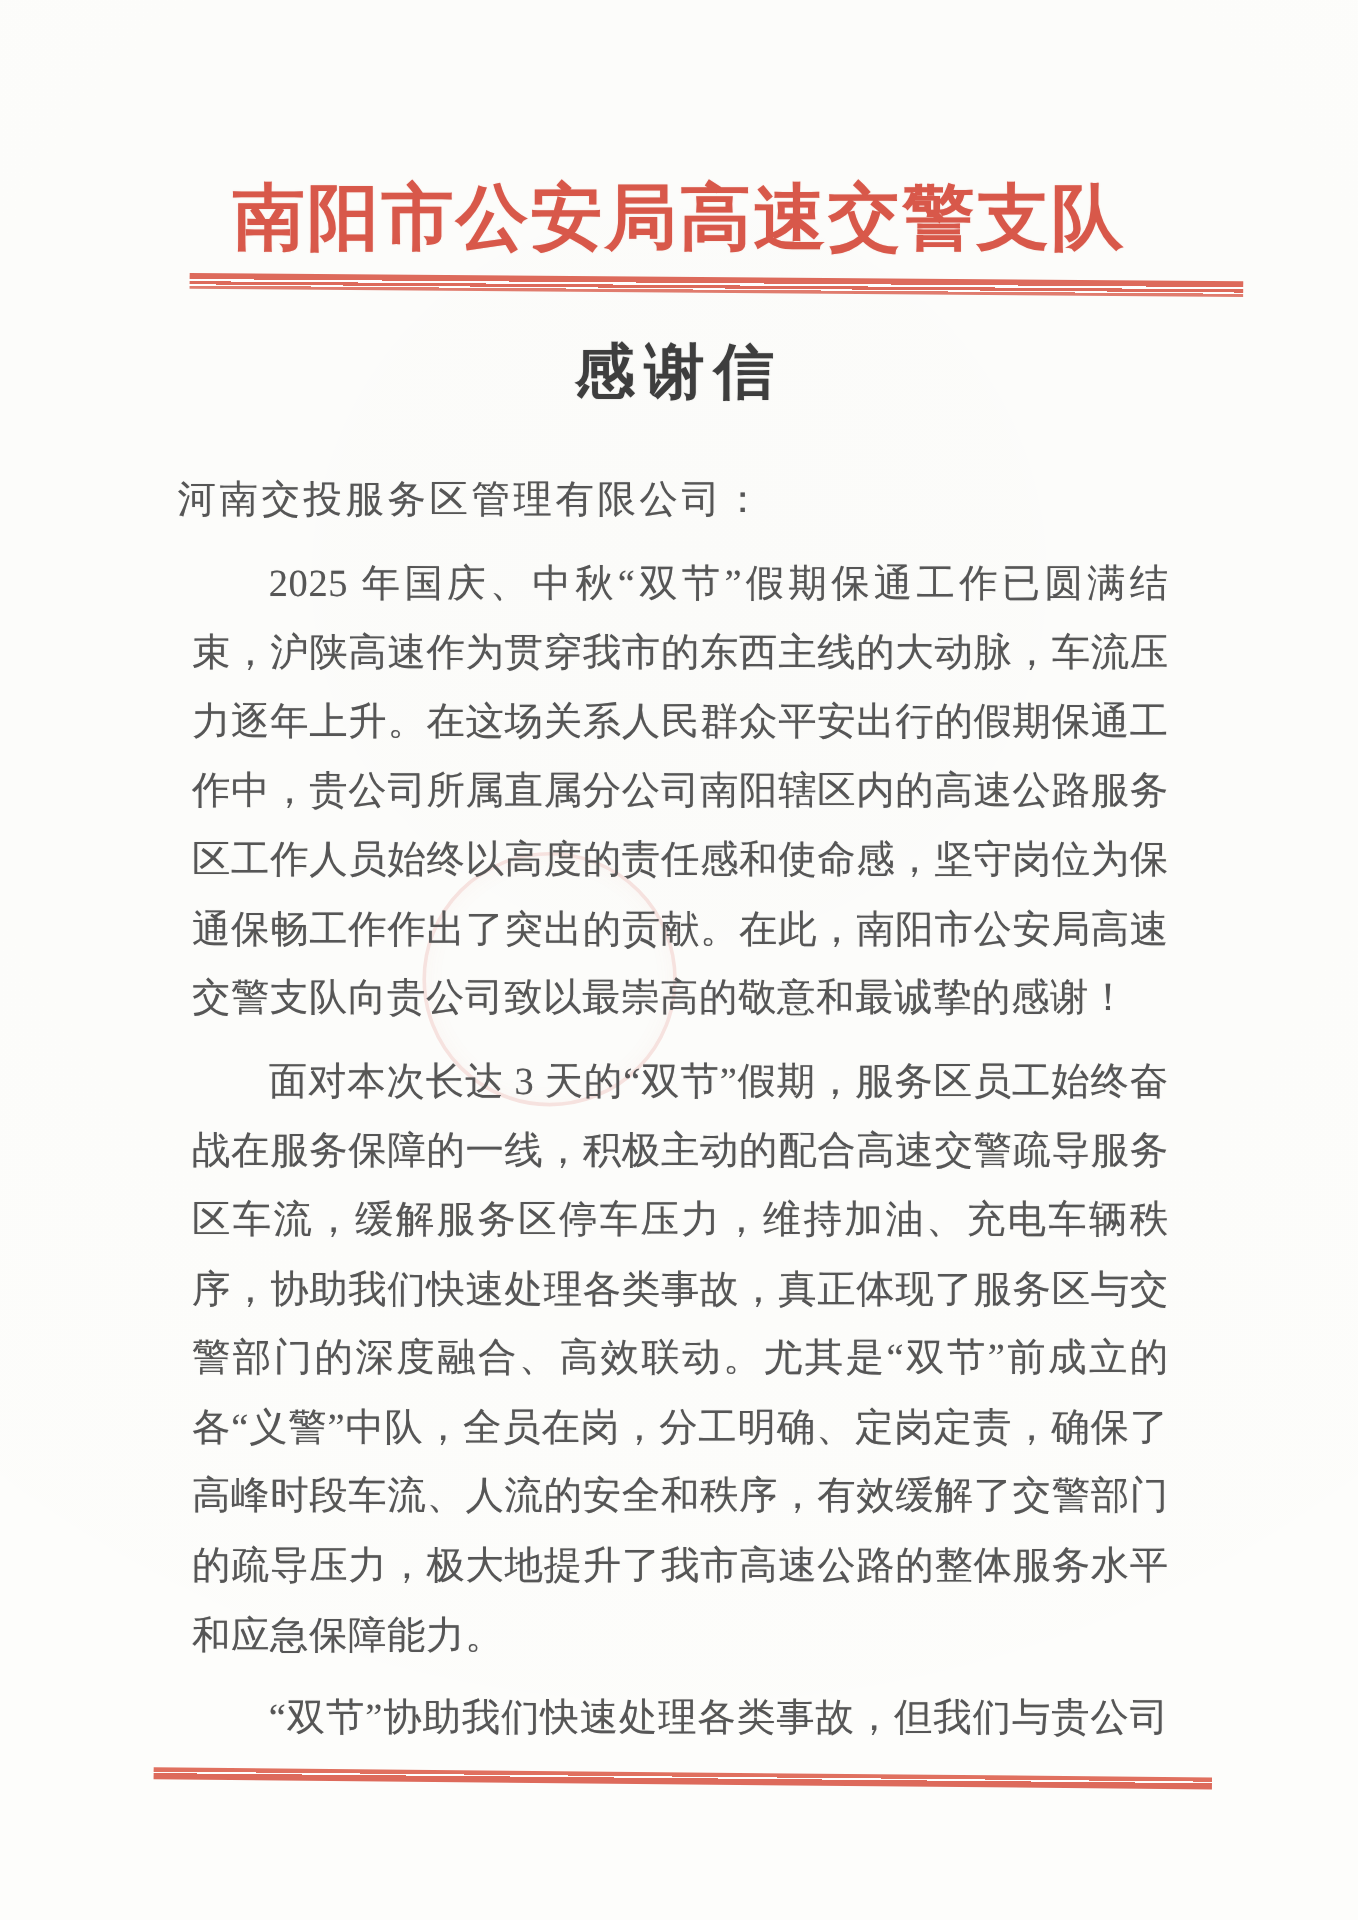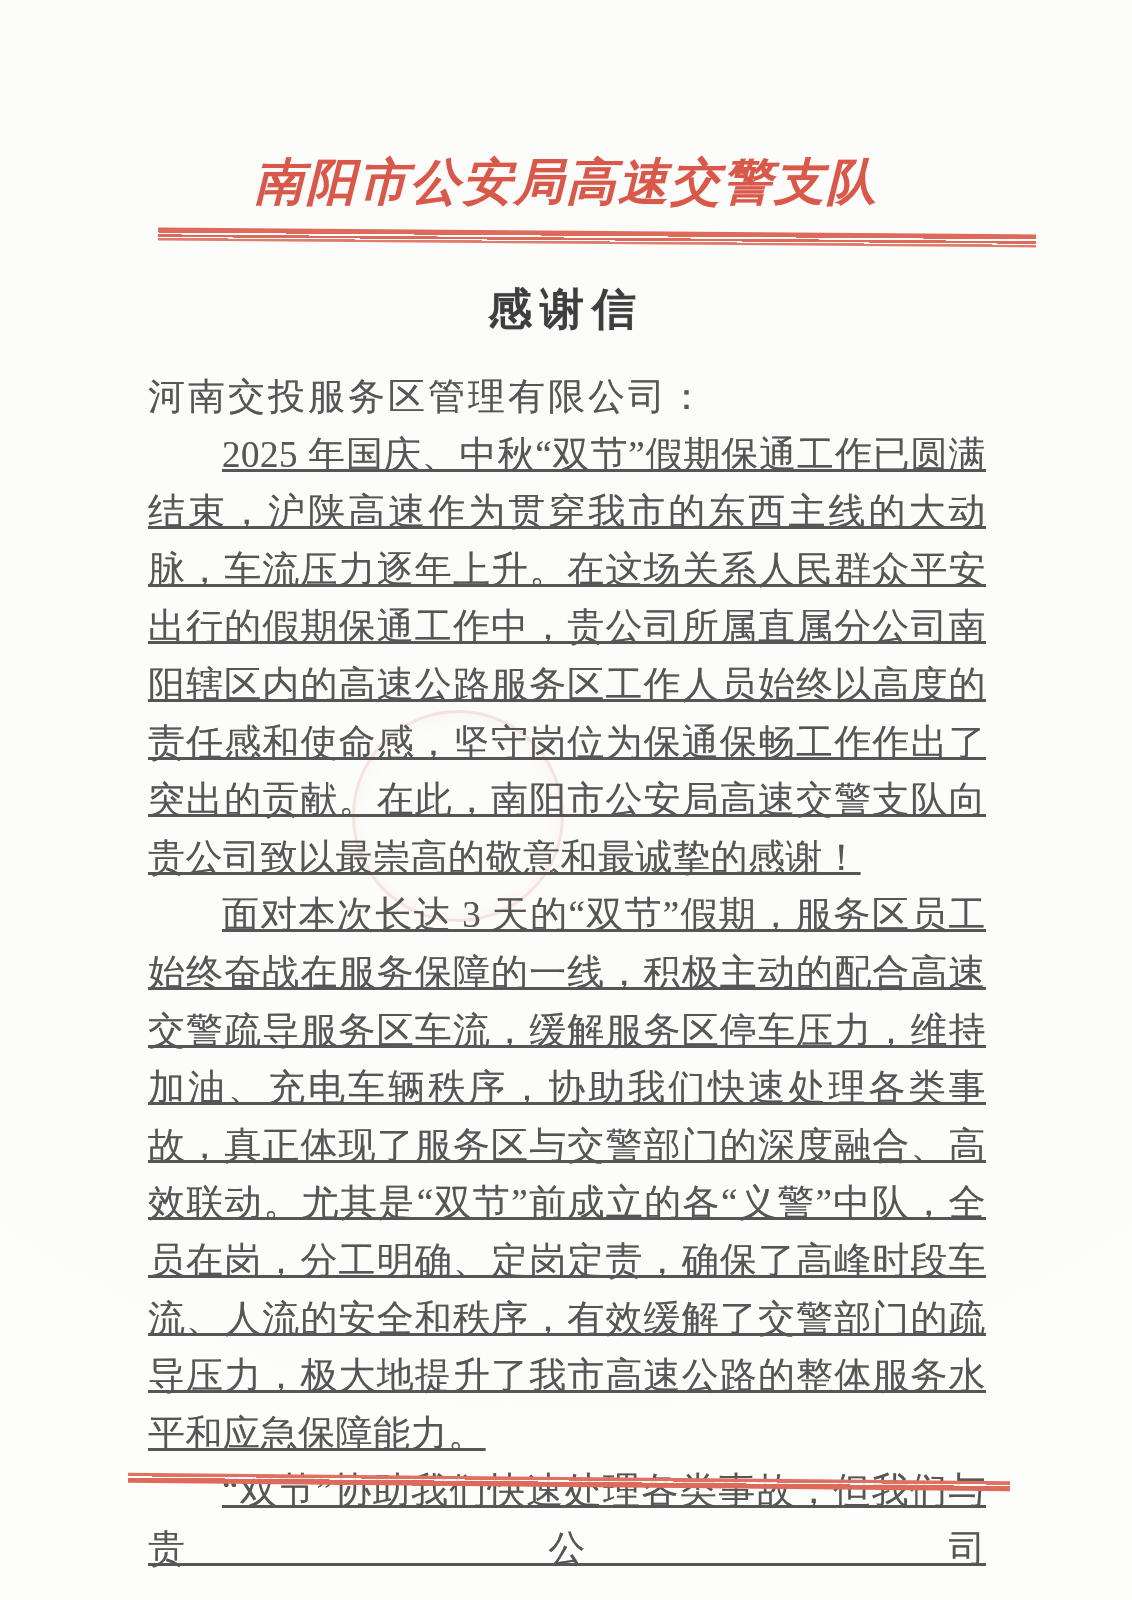--- a/index.html
+++ b/index.html
@@ -33,7 +33,7 @@
   }
   .agency-title {
     display: inline-block;
-    font-size: 50px;
+    font-size: 60px;
     line-height: 84px;
     font-weight: bold;
     color: #d8584a;
@@ -41,7 +41,6 @@
     font-family: "Liberation Serif", serif;
     text-shadow: 0 0 1px rgba(216,88,74,0.35);
     white-space: nowrap;
-    font-style: italic;
   }
   .rule-double {
     position: absolute;

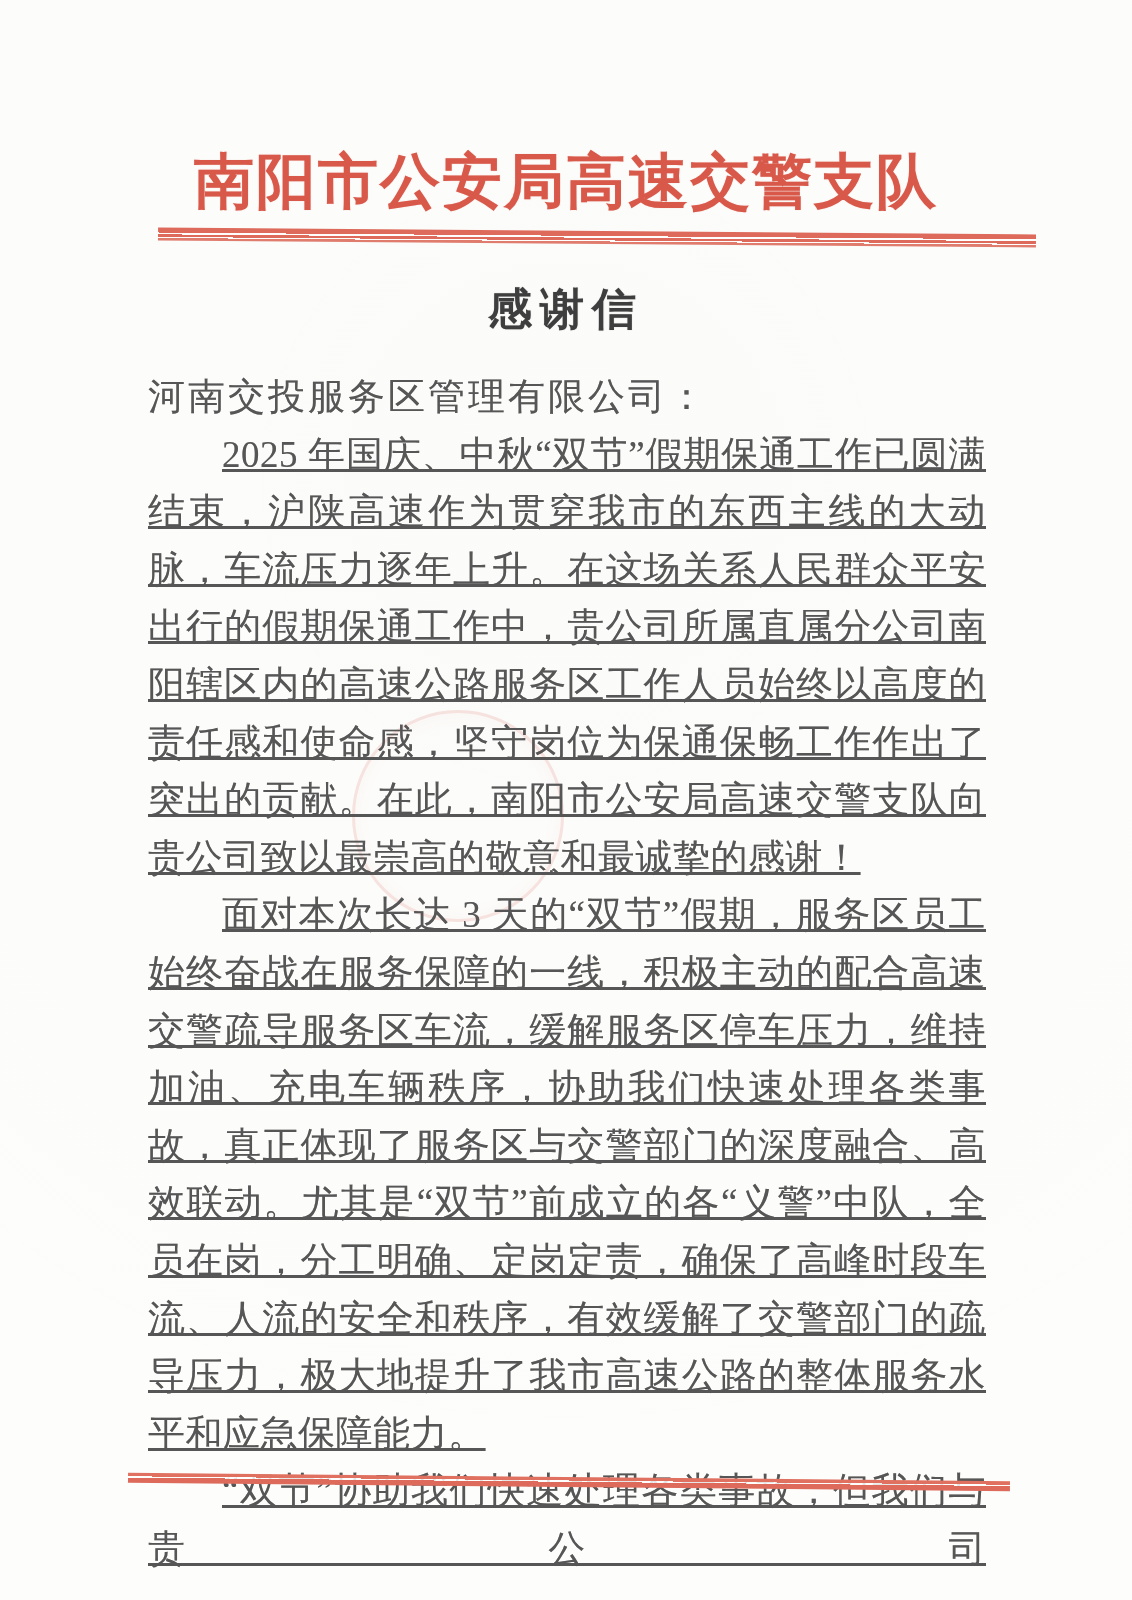--- a/index.html
+++ b/index.html
@@ -66,7 +66,7 @@
     left: 0;
     width: 100%;
     text-align: center;
-    font-size: 44px;
+    font-size: 50px;
     line-height: 56px;
     font-weight: bold;
     letter-spacing: 8px;

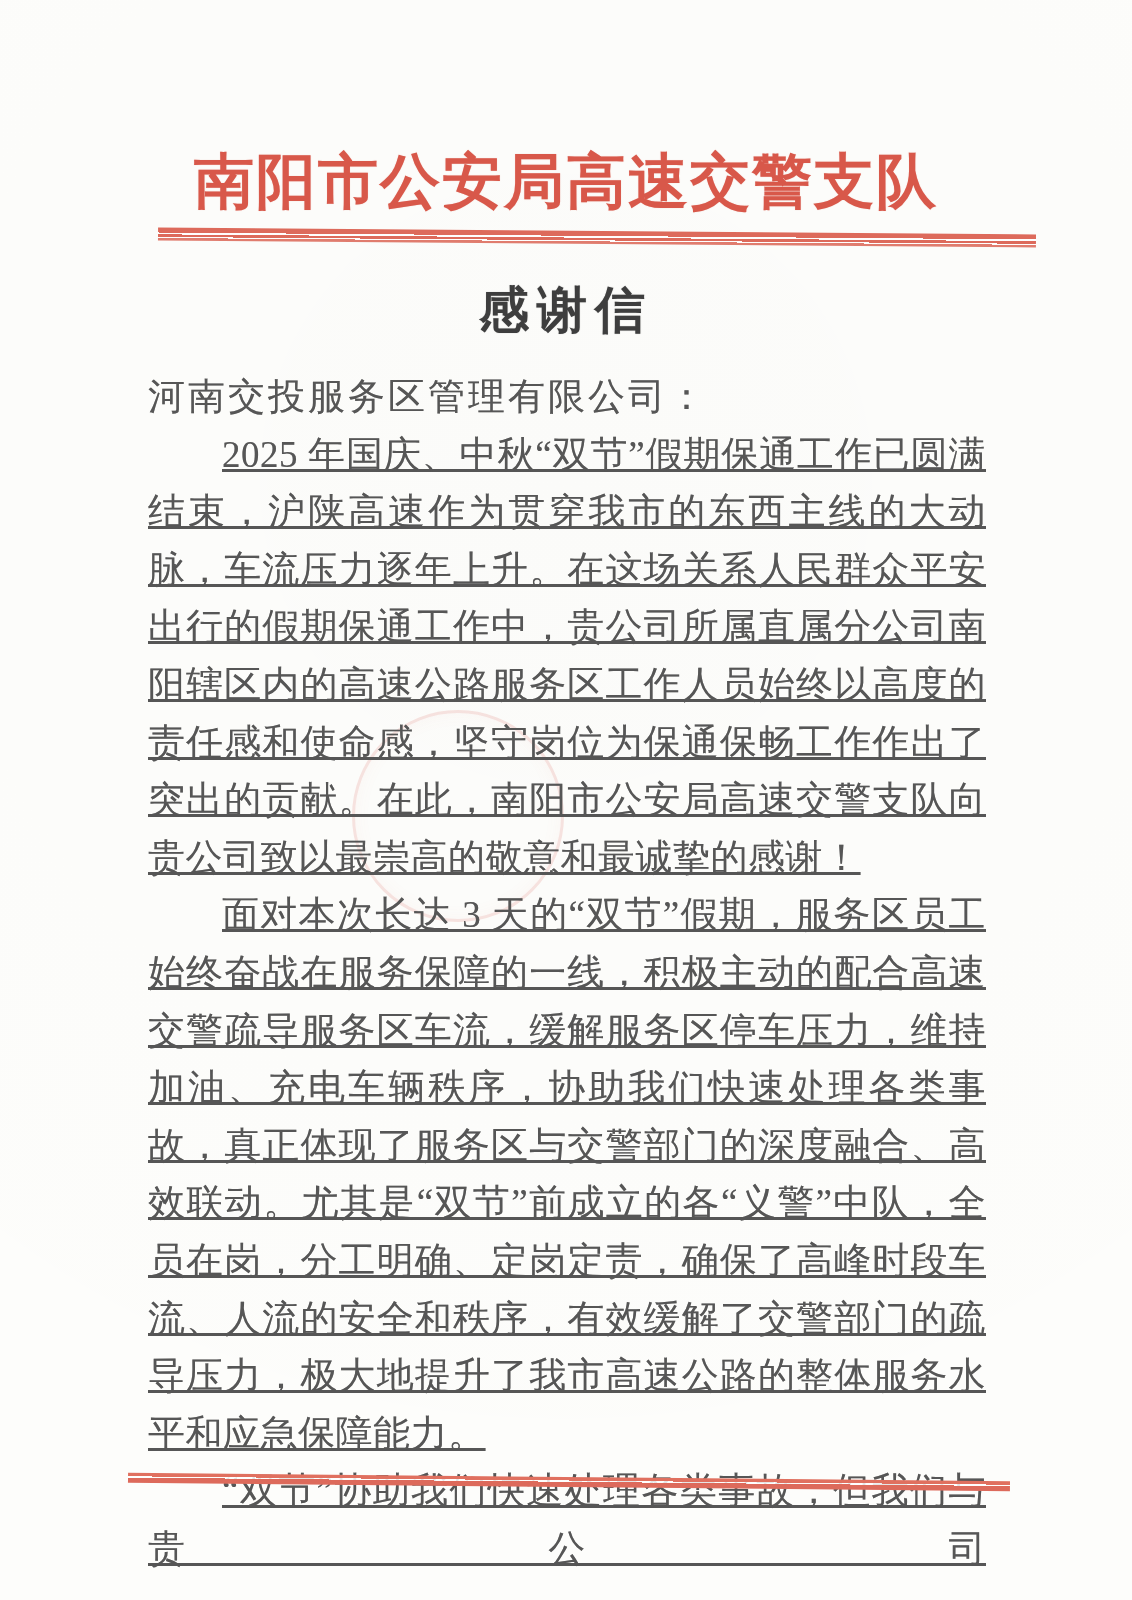--- a/index.html
+++ b/index.html
@@ -77,11 +77,11 @@
   
   .letter-body {
     position: absolute;
-    top: 368px;
+    top: 388px;
     left: 148px;
     width: 838px;
     color: #565656;
-    font-size: 37px;
+    font-size: 32px;
     line-height: 57.6px;
     text-shadow: 0 0 0.6px rgba(90,90,90,0.45);
   }

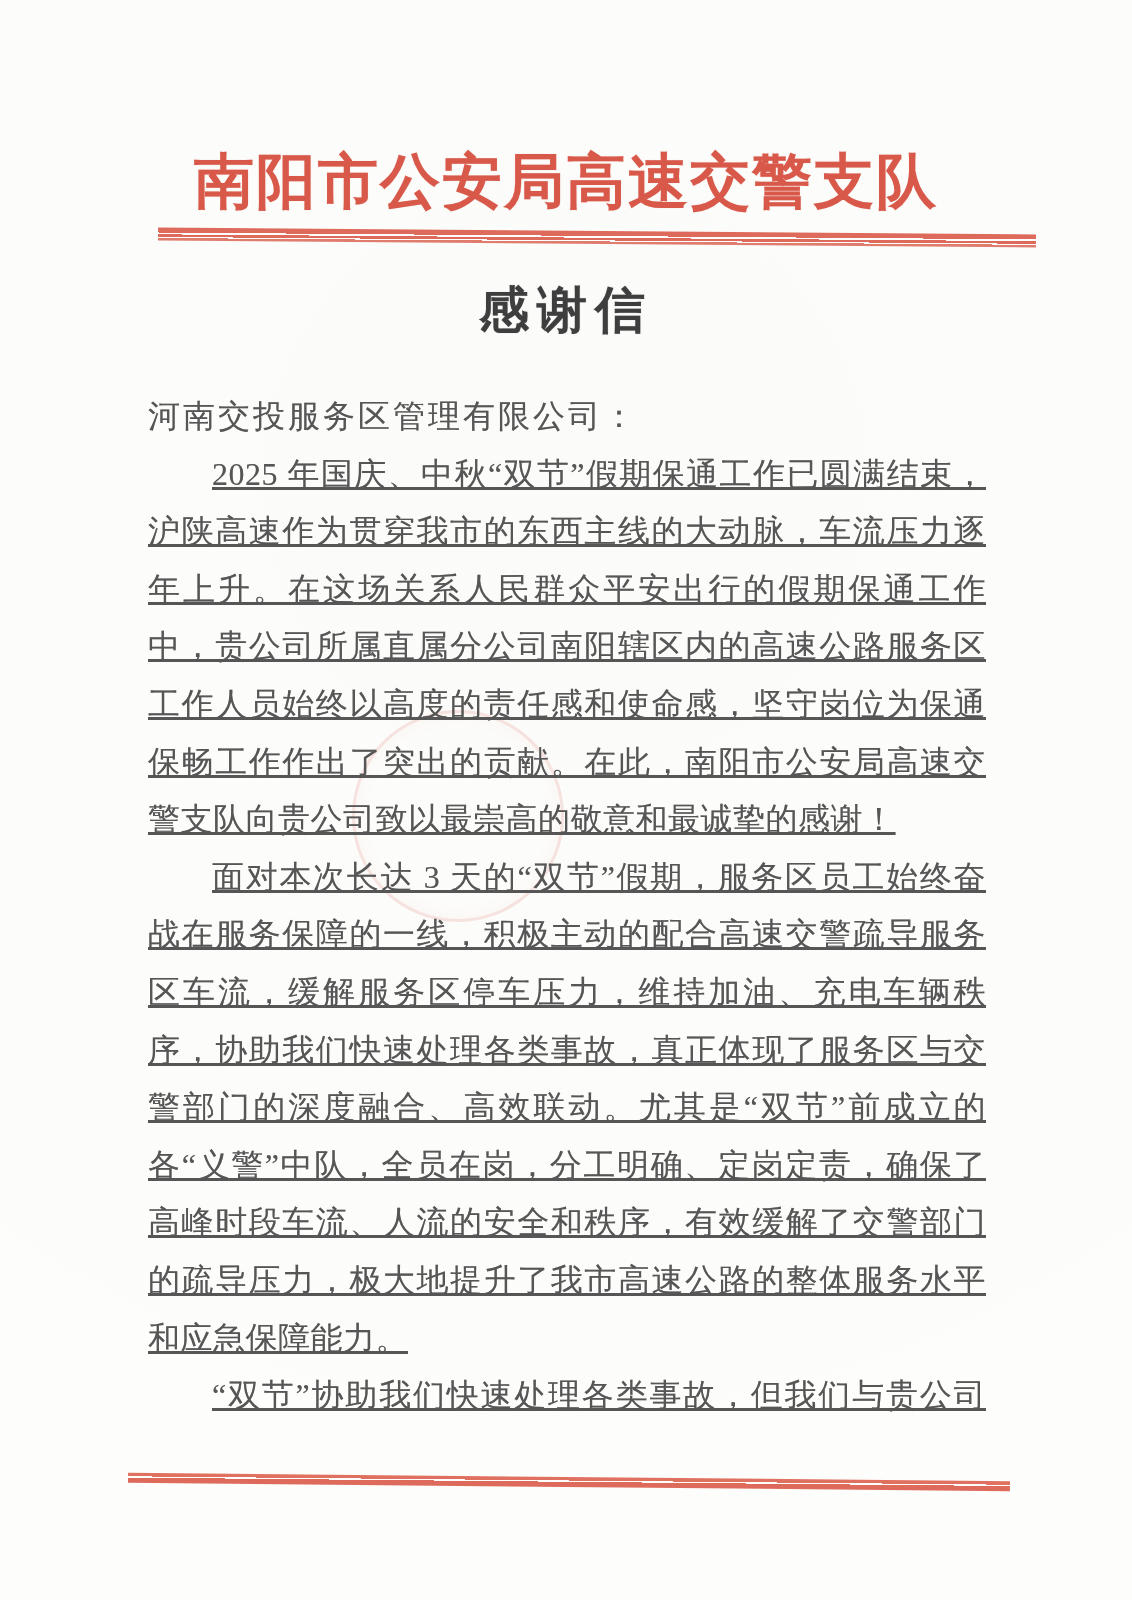--- a/index.html
+++ b/index.html
@@ -90,12 +90,11 @@
     margin: 0 0 0 0;
   }
   .letter-body p.para {
-    margin: 0;
+    margin: 12px;
     text-indent: 2em;
     text-align: justify;
     text-justify: inter-character;
     letter-spacing: 0.5px;
-    text-decoration: underline;
   }
   .letter-body p.para.cutoff {
     text-align-last: justify;

